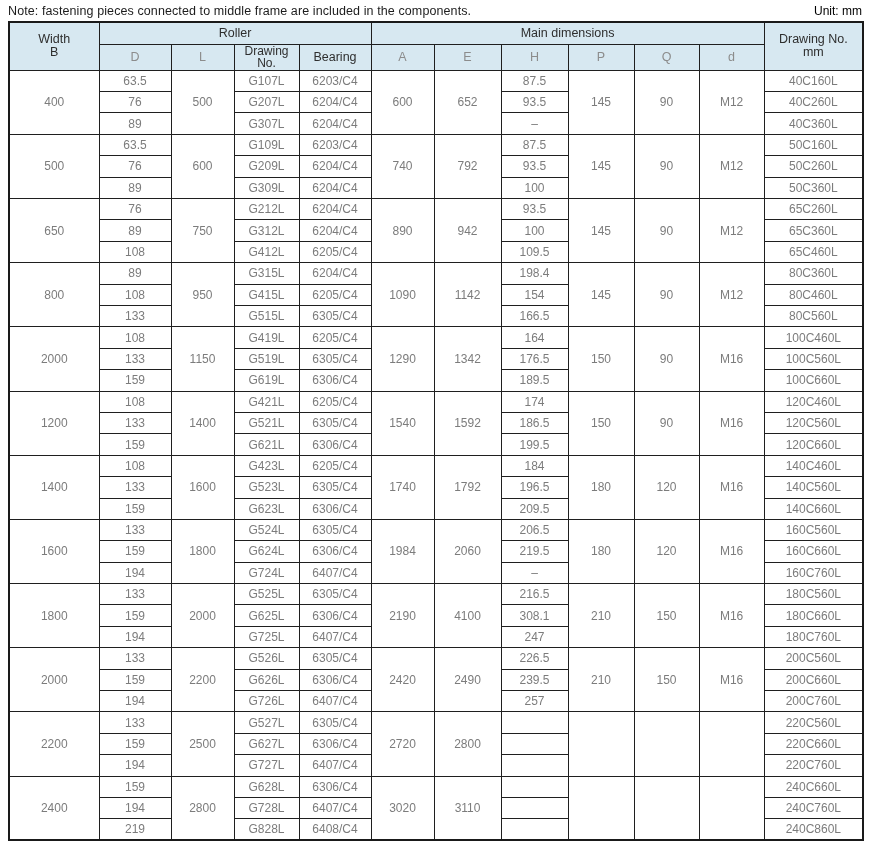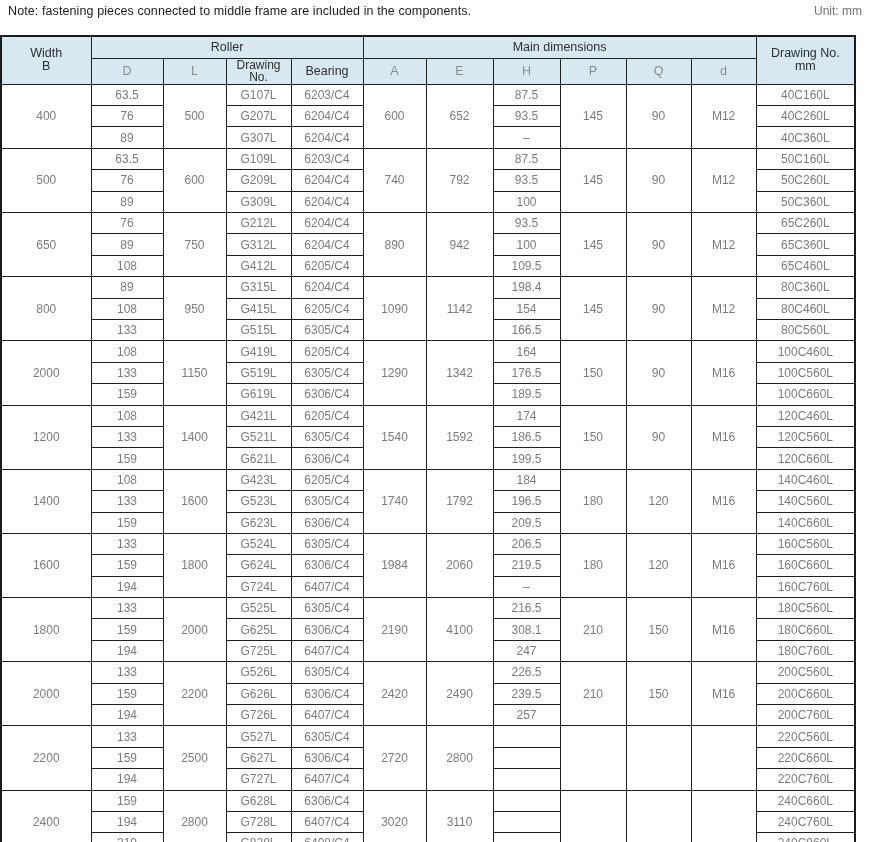--- a/index.html
+++ b/index.html
@@ -15,7 +15,7 @@
     display: flex;
     justify-content: space-between;
     align-items: flex-start;
-    padding: 4px 8px 17px 8px;
+    padding: 4px 8px 3px 8px;
     font-size: 12.5px;
     color: #1c1c1c;
   }

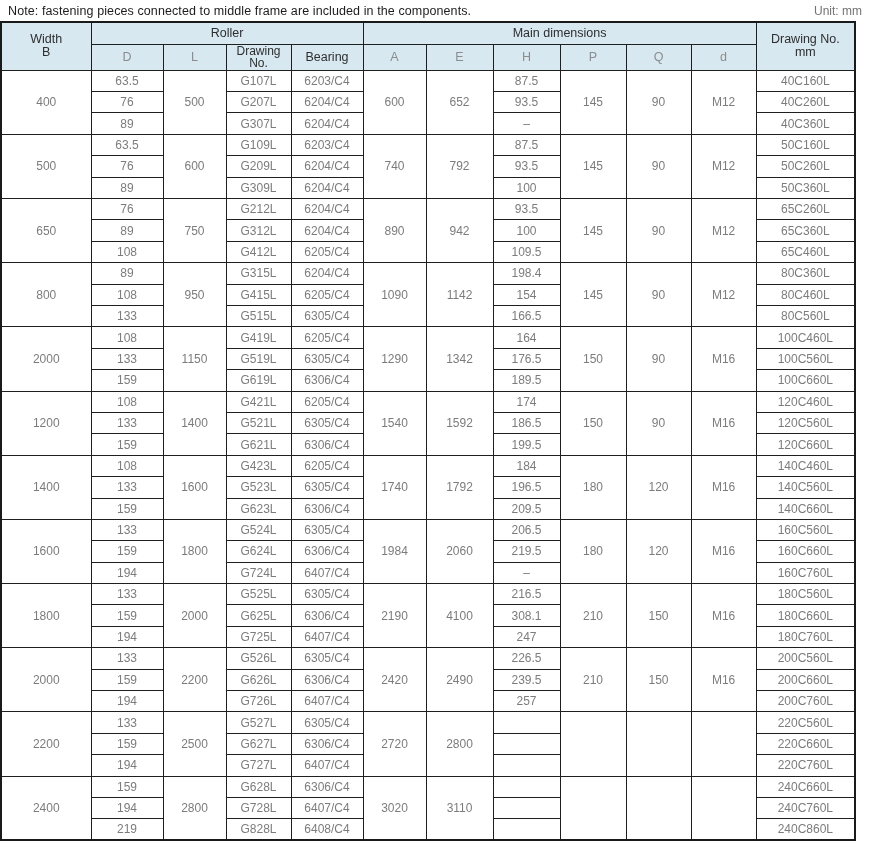--- a/index.html
+++ b/index.html
@@ -20,7 +20,7 @@
     color: #1c1c1c;
   }
   .note-text { letter-spacing: 0.1px; }
-  .unit-text { font-size: 12px; color: #737373; }
+  .unit-text { font-size: 12px; color: #000000; }
   table.spec {
     border-collapse: collapse;
     table-layout: fixed;

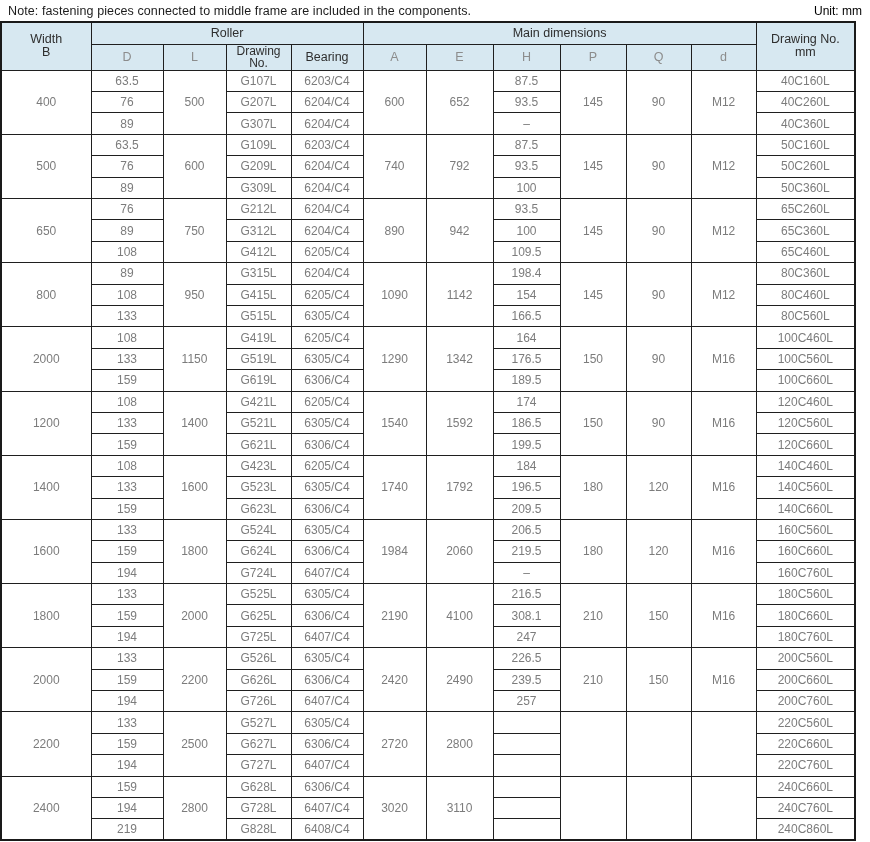--- a/index.html
+++ b/index.html
@@ -24,6 +24,7 @@
   table.spec {
     border-collapse: collapse;
     table-layout: fixed;
+    margin-left: 8px;
     width: 854px;
     border: 2px solid #1a1a1a;
   }

